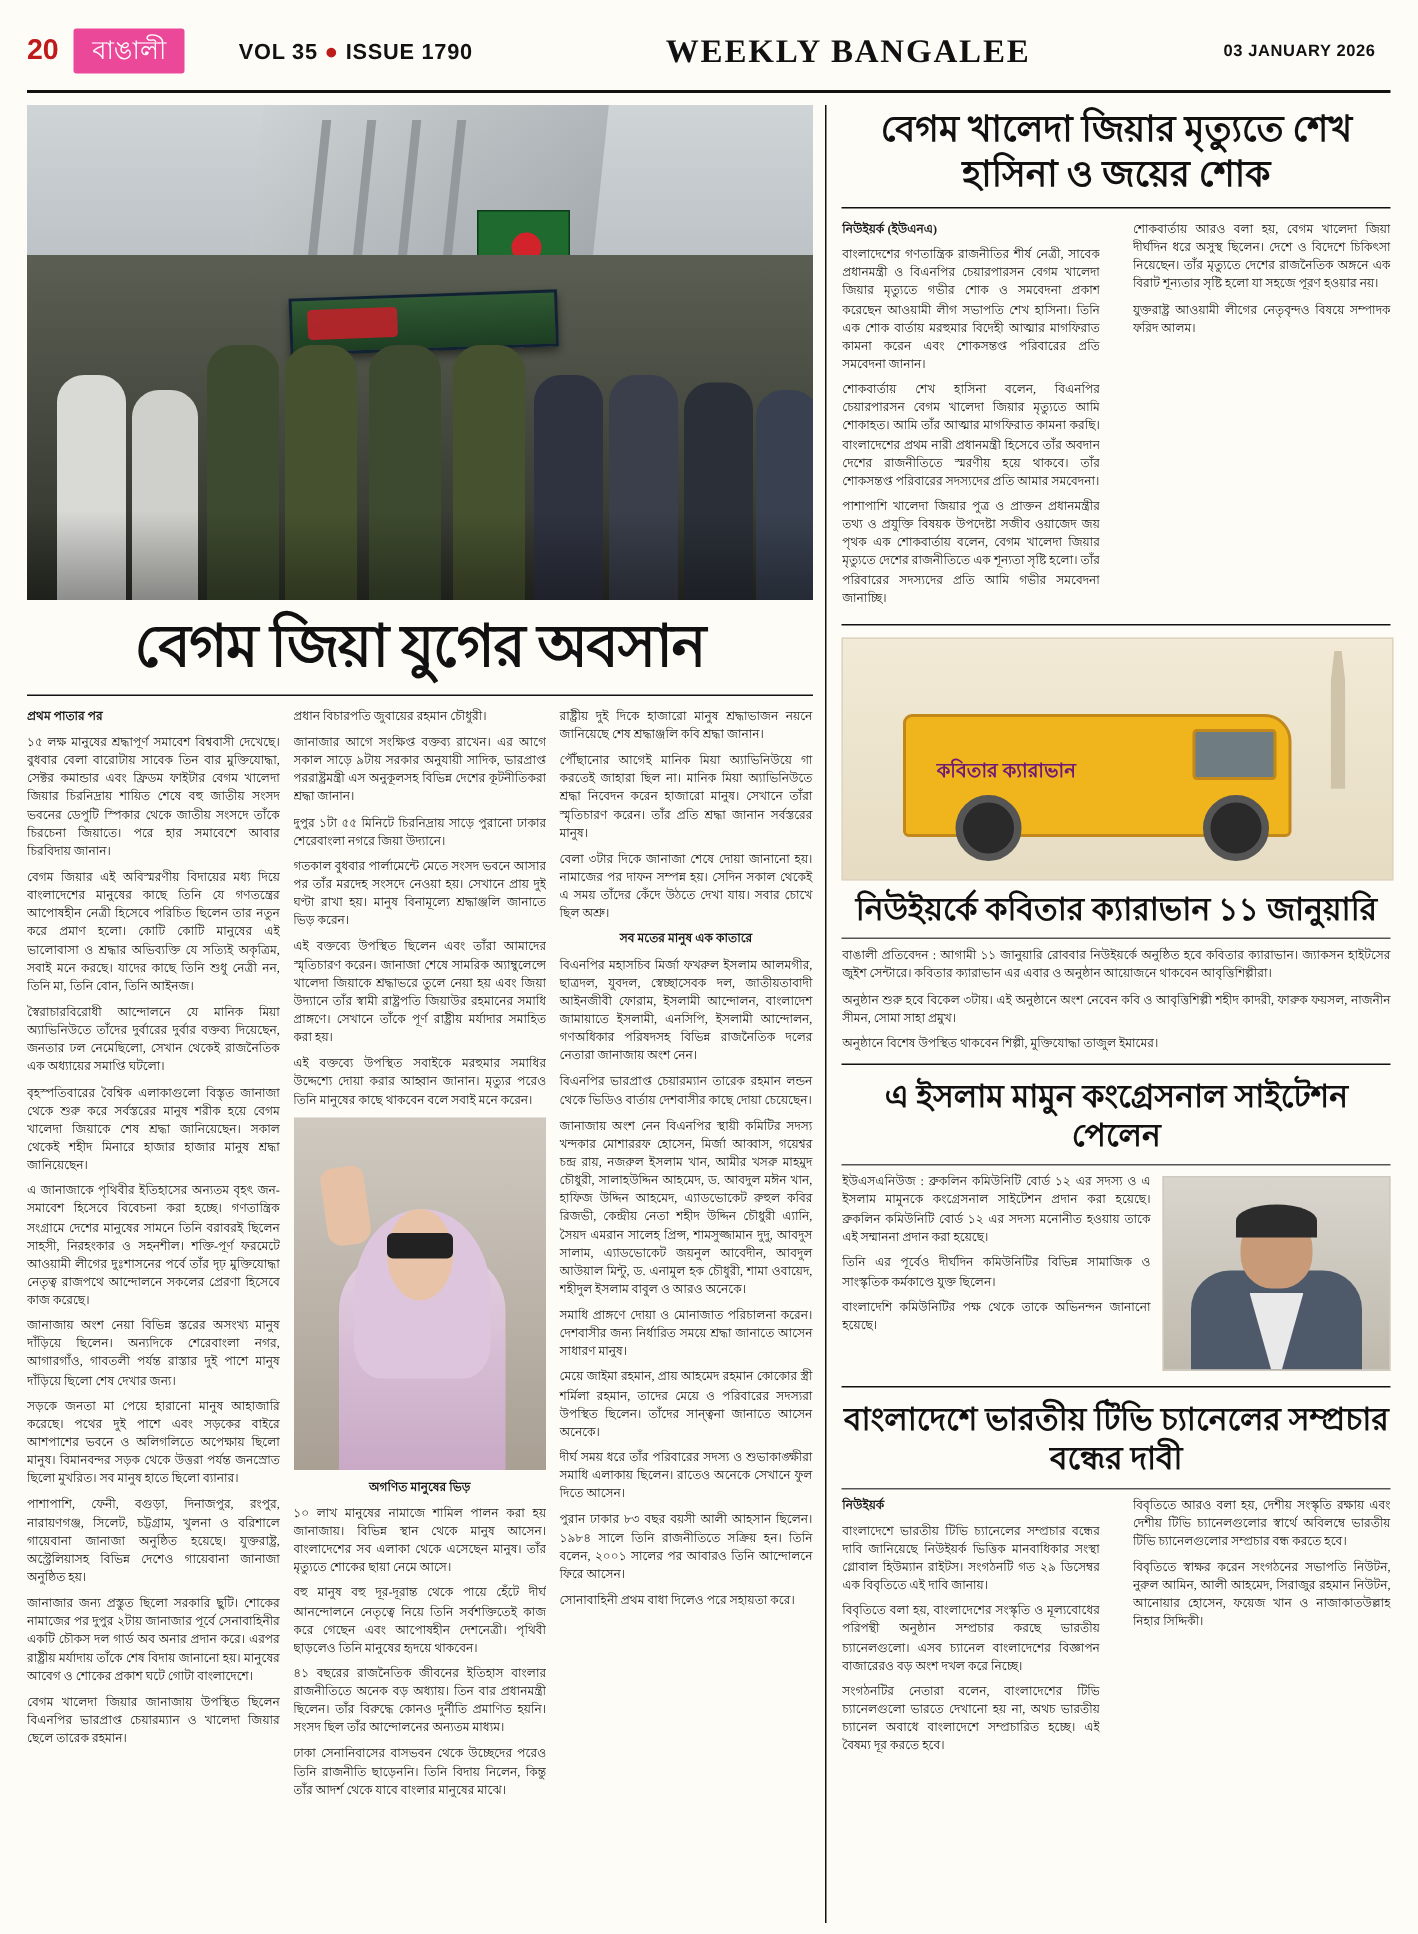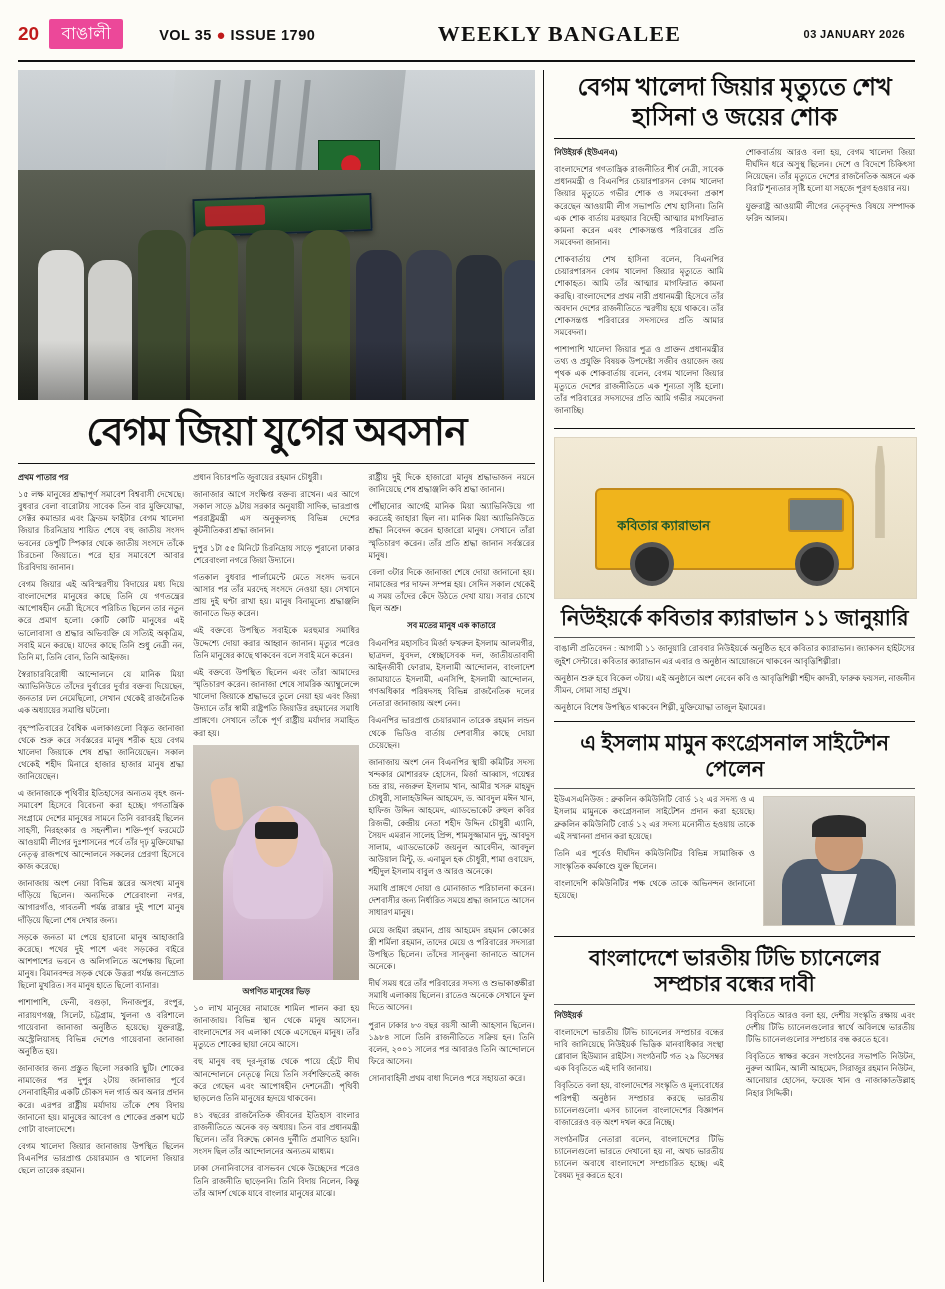--- a/index.html
+++ b/index.html
@@ -13,7 +13,7 @@
   }
   .page{
     position:absolute;inset:0;
-    padding:14px 30px 10px 18px;
+    padding:14px 18px 10px 18px;
     box-sizing:border-box;
   }
   

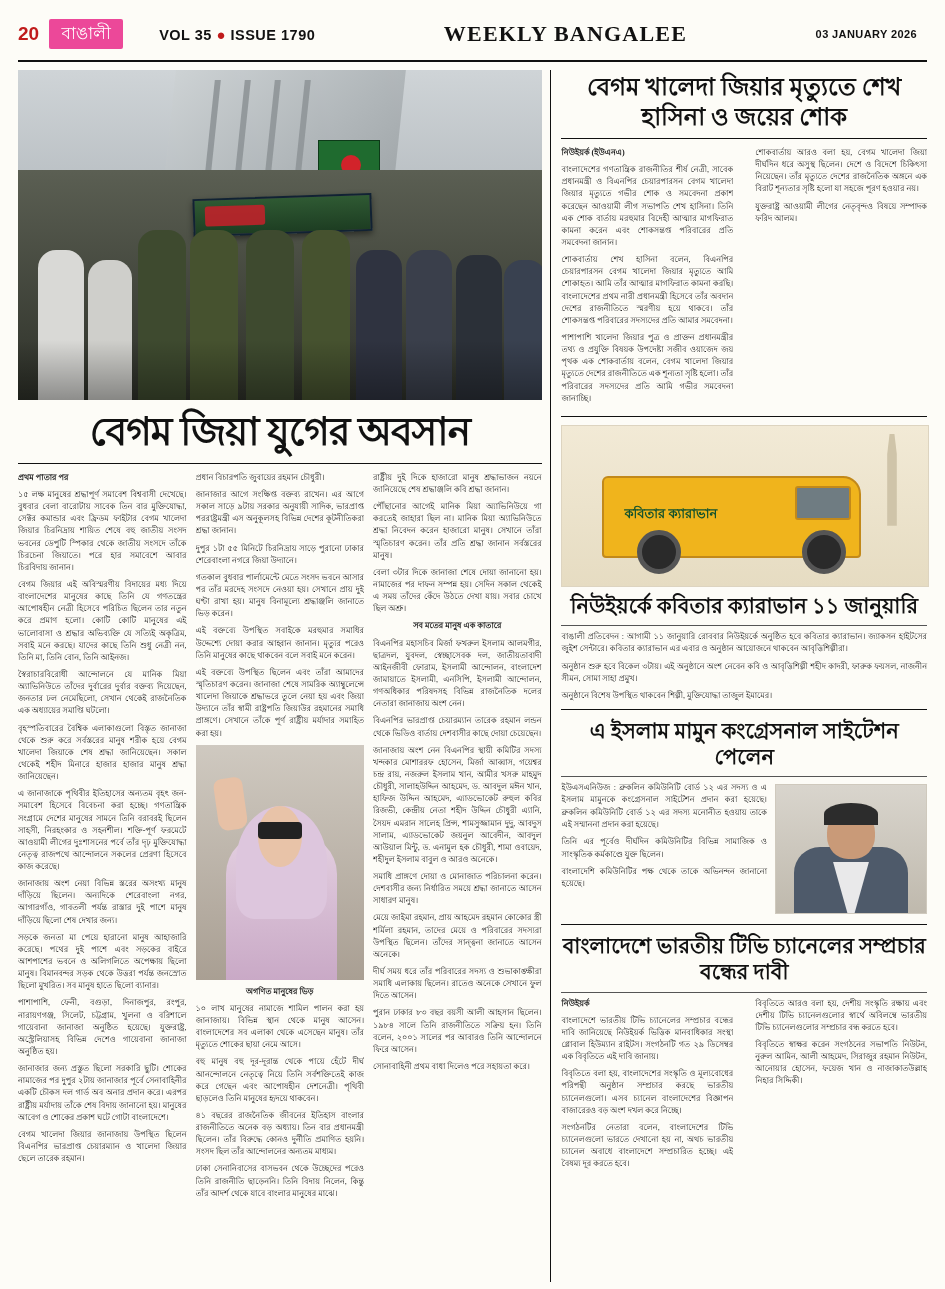--- a/index.html
+++ b/index.html
@@ -217,7 +217,7 @@
   .van-wheel.w1{left:75px;}
   .van-wheel.w2{left:240px;}
   .van-text{
-    position:absolute;left:20px;top:26px;font-size:13px;font-weight:bold;color:#14532d;
+    position:absolute;left:20px;top:26px;font-size:13px;font-weight:bold;color:#701a75;
   }
   .portrait-man{
     width:150px;height:128px;float:right;margin:2px 0 4px 8px;

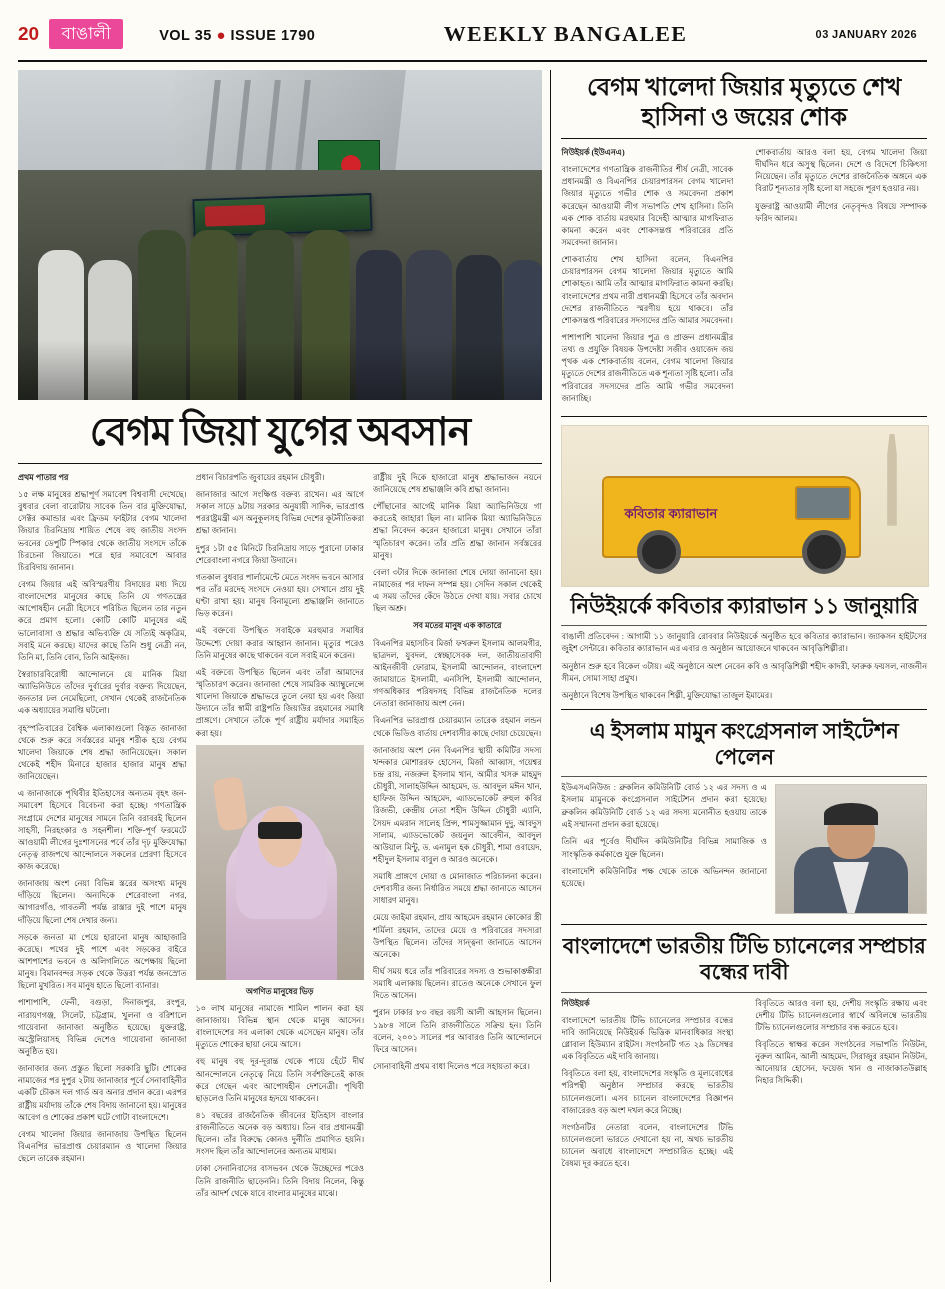--- a/index.html
+++ b/index.html
@@ -306,8 +306,8 @@
           <p>জানাজার আগে সংক্ষিপ্ত বক্তব্য রাখেন। এর আগে সকাল সাড়ে ৯টায় সরকার অনুযায়ী সাদিক, ভারপ্রাপ্ত পররাষ্ট্রমন্ত্রী এস অনুকূলসহ বিভিন্ন দেশের কূটনীতিকরা শ্রদ্ধা জানান।</p>
           <p>দুপুর ১টা ৫৫ মিনিটে চিরনিদ্রায় সাড়ে পুরানো ঢাকার শেরেবাংলা নগরে জিয়া উদ্যানে।</p>
           <p>গতকাল বুধবার পার্লামেন্টে মেতে সংসদ ভবনে আসার পর তাঁর মরদেহ সংসদে নেওয়া হয়। সেখানে প্রায় দুই ঘণ্টা রাখা হয়। মানুষ বিনামূল্যে শ্রদ্ধাঞ্জলি জানাতে ভিড় করেন।</p>
+          <p>এই বক্তব্যে উপস্থিত ছিলেন এবং তাঁরা আমাদের স্মৃতিচারণ করেন। জানাজা শেষে সামরিক অ্যাম্বুলেন্সে খালেদা জিয়াকে শ্রদ্ধাভরে তুলে নেয়া হয় এবং জিয়া উদ্যানে তাঁর স্বামী রাষ্ট্রপতি জিয়াউর রহমানের সমাধি প্রাঙ্গণে। সেখানে তাঁকে পূর্ণ রাষ্ট্রীয় মর্যাদার সমাহিত করা হয়।</p>
           <p>এই বক্তব্যে উপস্থিত সবাইকে মরহুমার সমাধির উদ্দেশ্যে দোয়া করার আহ্বান জানান। মৃত্যুর পরেও তিনি মানুষের কাছে থাকবেন বলে সবাই মনে করেন।</p>
-          <p>এই বক্তব্যে উপস্থিত ছিলেন এবং তাঁরা আমাদের স্মৃতিচারণ করেন। জানাজা শেষে সামরিক অ্যাম্বুলেন্সে খালেদা জিয়াকে শ্রদ্ধাভরে তুলে নেয়া হয় এবং জিয়া উদ্যানে তাঁর স্বামী রাষ্ট্রপতি জিয়াউর রহমানের সমাধি প্রাঙ্গণে। সেখানে তাঁকে পূর্ণ রাষ্ট্রীয় মর্যাদার সমাহিত করা হয়।</p>
 
           <div class="portrait">
             <div class="pt-wall"></div>

